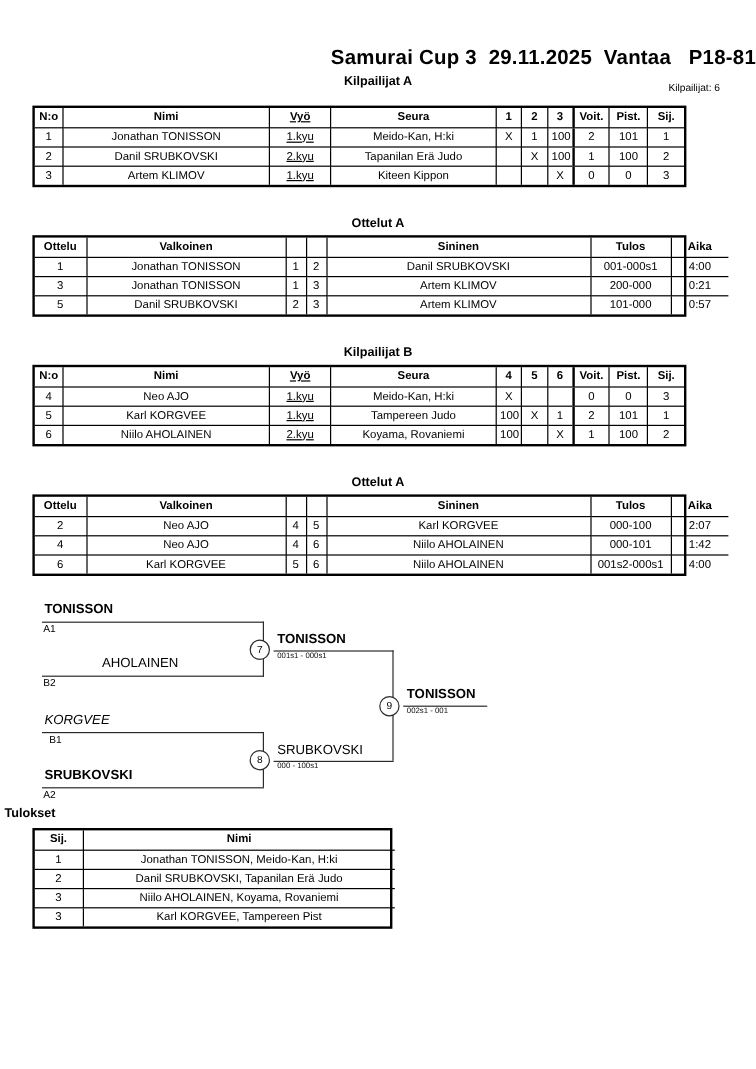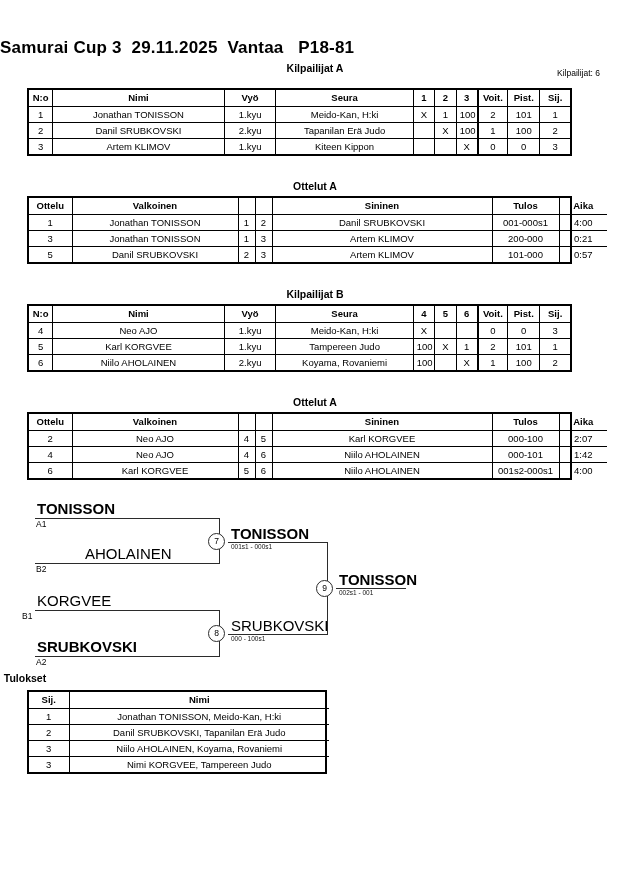--- a/index.html
+++ b/index.html
@@ -21,7 +21,7 @@
     position: absolute;
     left: 0; top: 38px;
     width: 630px;
-    text-align: left;
+    text-align: right;
     font-size: 17px;
     font-weight: bold;
     letter-spacing: 0.2px;

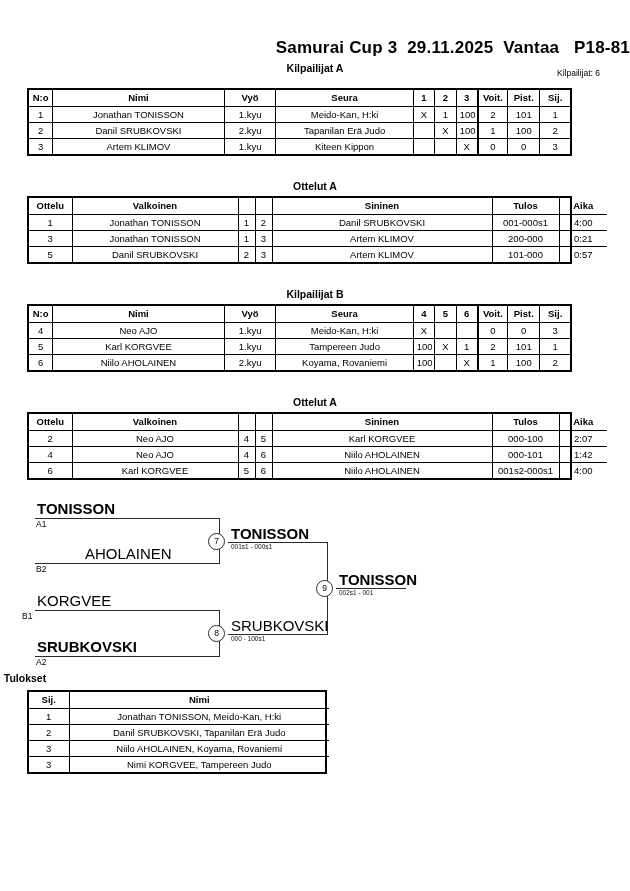--- a/index.html
+++ b/index.html
@@ -86,7 +86,7 @@
   
   .pool .no      { width: 22px; }
   .pool .nimi    { width: 160px; }
-  .pool .vyo     { width: 48px; }
+  .pool .vyo     { width: 48px; text-decoration: underline; }
   .pool .seura   { width: 128px; }
   .pool .mx      { width: 20px; }
   .pool .voit    { width: 28px; }

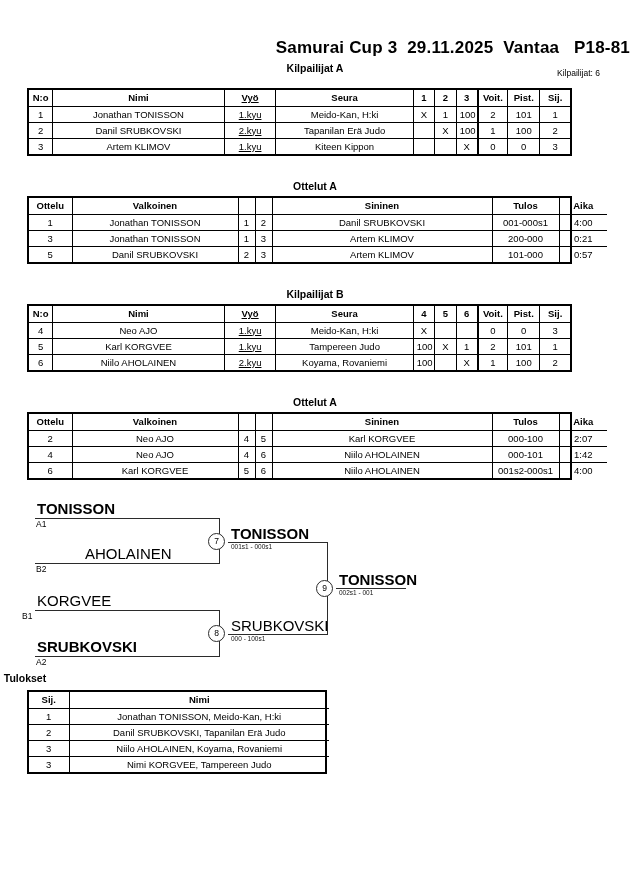--- a/index.html
+++ b/index.html
@@ -116,7 +116,7 @@
   }
   .br-name {
     position: absolute;
-    font-size: 15px;
+    font-size: 11px;
     white-space: nowrap;
     line-height: 11px;
     text-align: right;

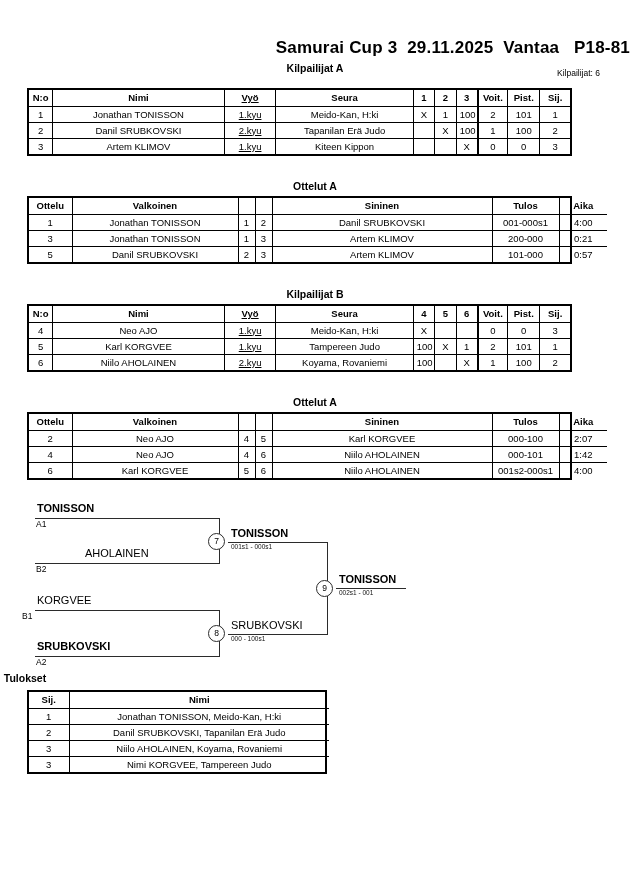--- a/index.html
+++ b/index.html
@@ -391,7 +391,7 @@
   <div class="hline" style="left:228px; top:52px; width:100px;"></div>
   <div class="br-score" style="left:231px; top:53px;">001s1 - 000s1</div>
 
-  <div class="br-name" style="left:37px; top:105px;">KORGVEE</div>
+  <div class="br-name" style="left:37px; top:105px;font-style:italic;">KORGVEE</div>
   <div class="hline" style="left:35px; top:120px; width:185px;"></div>
   <div class="br-seed" style="left:22px; top:121px;">B1</div>
 

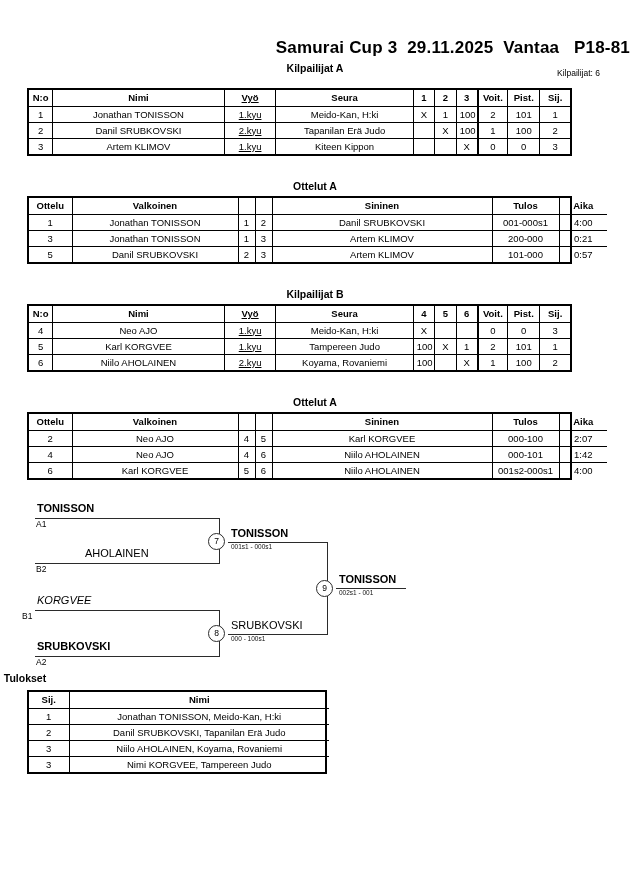--- a/index.html
+++ b/index.html
@@ -393,7 +393,7 @@
 
   <div class="br-name" style="left:37px; top:105px;font-style:italic;">KORGVEE</div>
   <div class="hline" style="left:35px; top:120px; width:185px;"></div>
-  <div class="br-seed" style="left:22px; top:121px;">B1</div>
+  <div class="br-seed" style="left:41px; top:121px;">B1</div>
 
   <div class="br-name win" style="left:37px; top:151px;">SRUBKOVSKI</div>
   <div class="hline" style="left:35px; top:166px; width:185px;"></div>

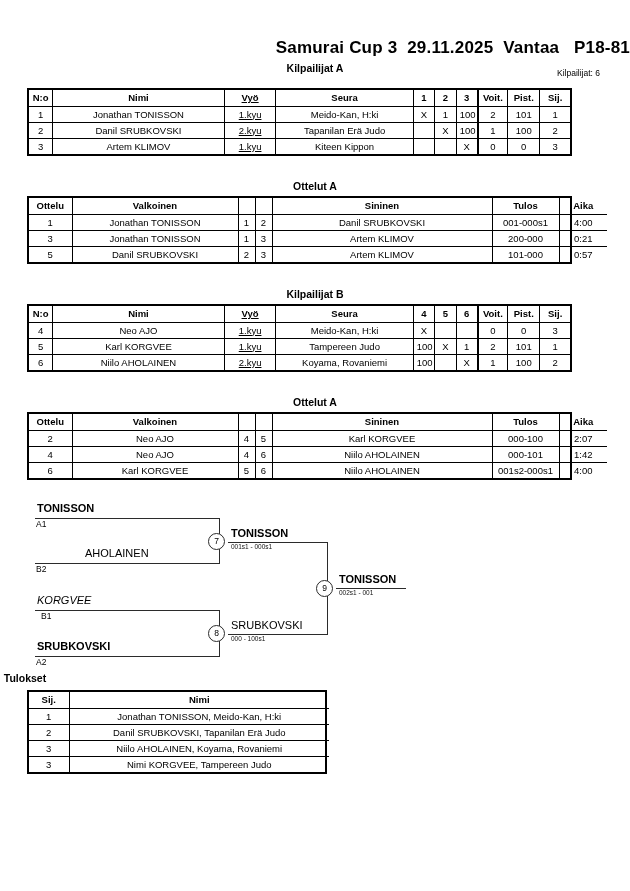--- a/index.html
+++ b/index.html
@@ -439,7 +439,7 @@
         </tr>
         <tr>
           <td class="sij c">3</td>
-          <td class="nimi l">Nimi KORGVEE, Tampereen Judo</td>
+          <td class="nimi l">Karl KORGVEE, Tampereen Pist</td>
         </tr>
       </tbody>
   </table>

